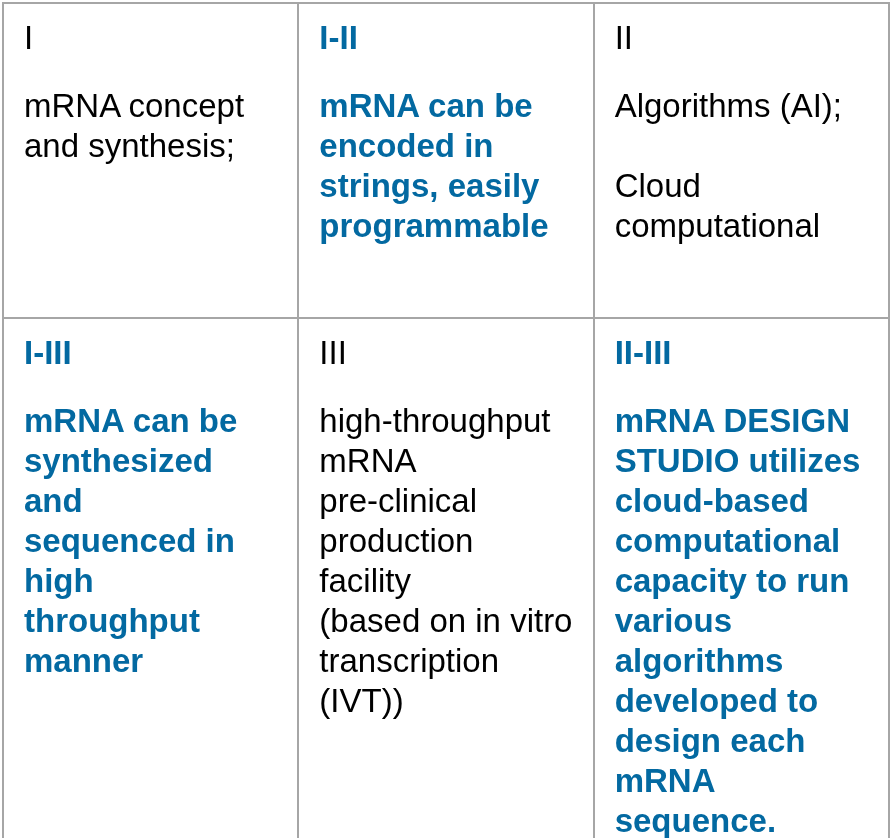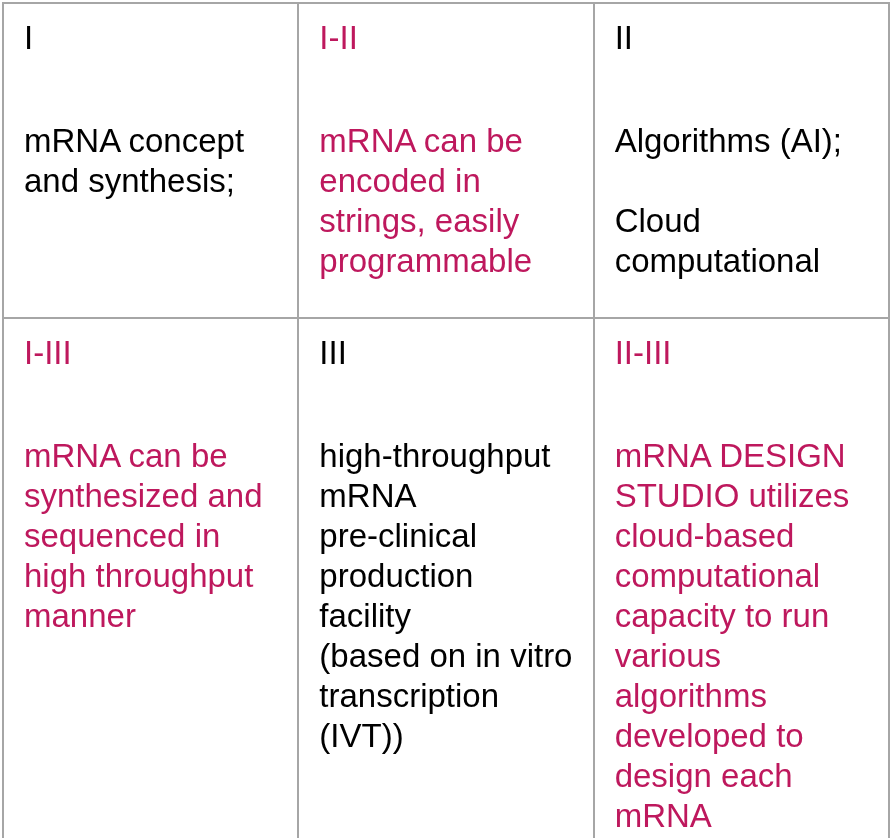--- a/index.html
+++ b/index.html
@@ -51,7 +51,8 @@
   }
   td.ink-green .cell-label,
   td.ink-green .cell-body {
-    color: #be185d;
+    color: #0369a1;
+    font-weight: bold;
   }
 </style>
 </head>

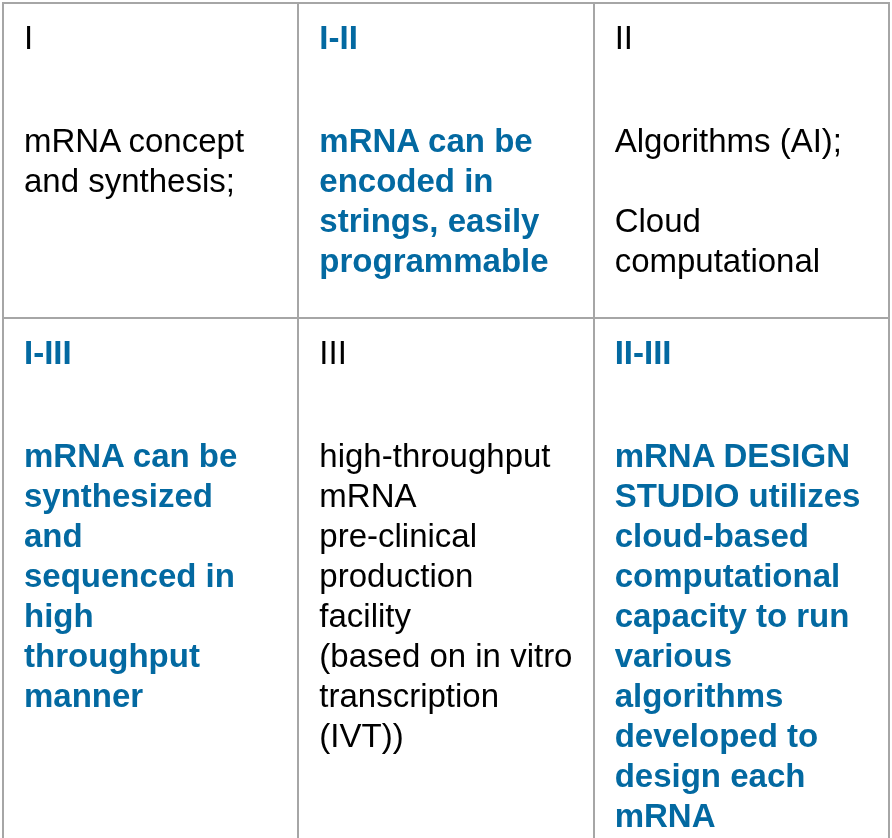--- a/index.html
+++ b/index.html
@@ -42,7 +42,7 @@
   }
   .cell-body {
     display: block;
-    margin-top: 63px; 
+    margin-top: 28px; 
     white-space: pre-line;
   }
   td.ink-black .cell-label,

